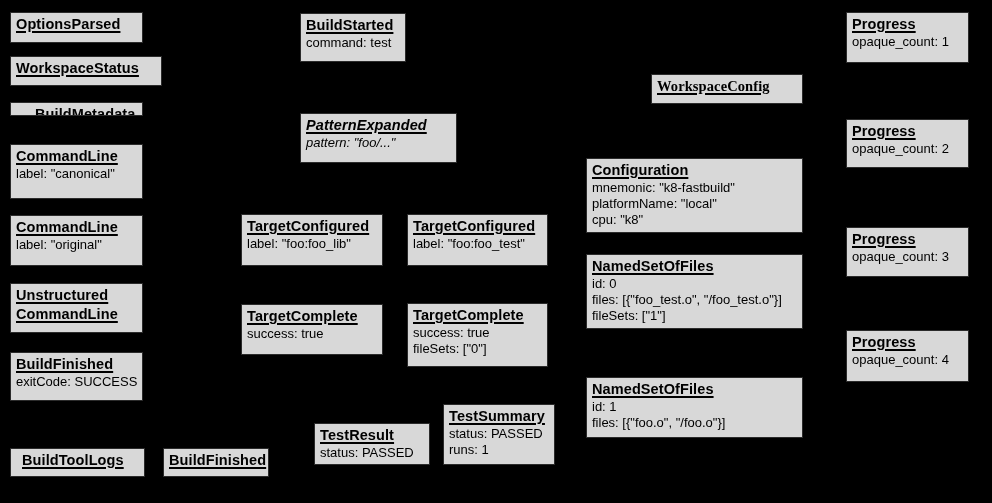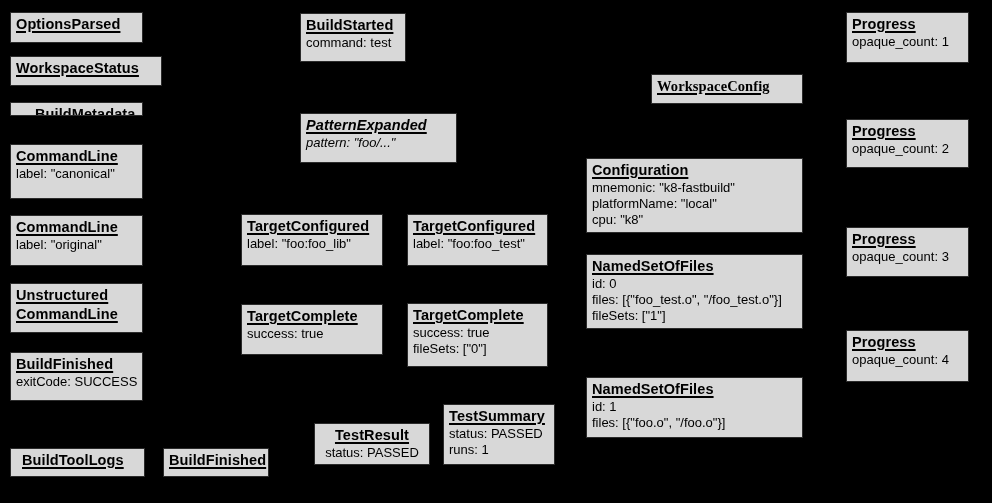--- a/index.html
+++ b/index.html
@@ -127,7 +127,7 @@
         <div class="attr-line">fileSets: ["0"]</div>
       </div>
   </div>
-    <div class="event-box" style="left: 314px; top: 423px; width: 116px; height: 42px; text-align: center;">
+    <div class="event-box" style="left: 314px; top: 423px; width: 116px; height: 42px;">
     <div class="event-title">TestResult</div>
     <div class="event-attributes">
         <div class="attr-line">status: PASSED</div>

